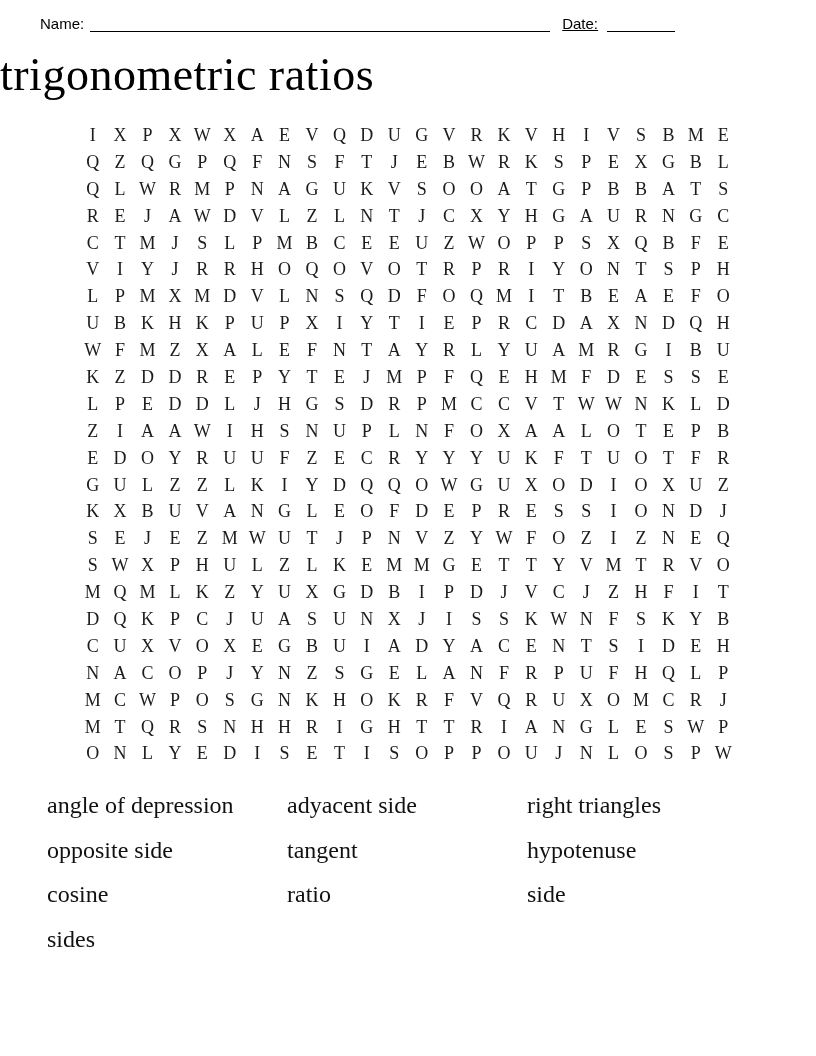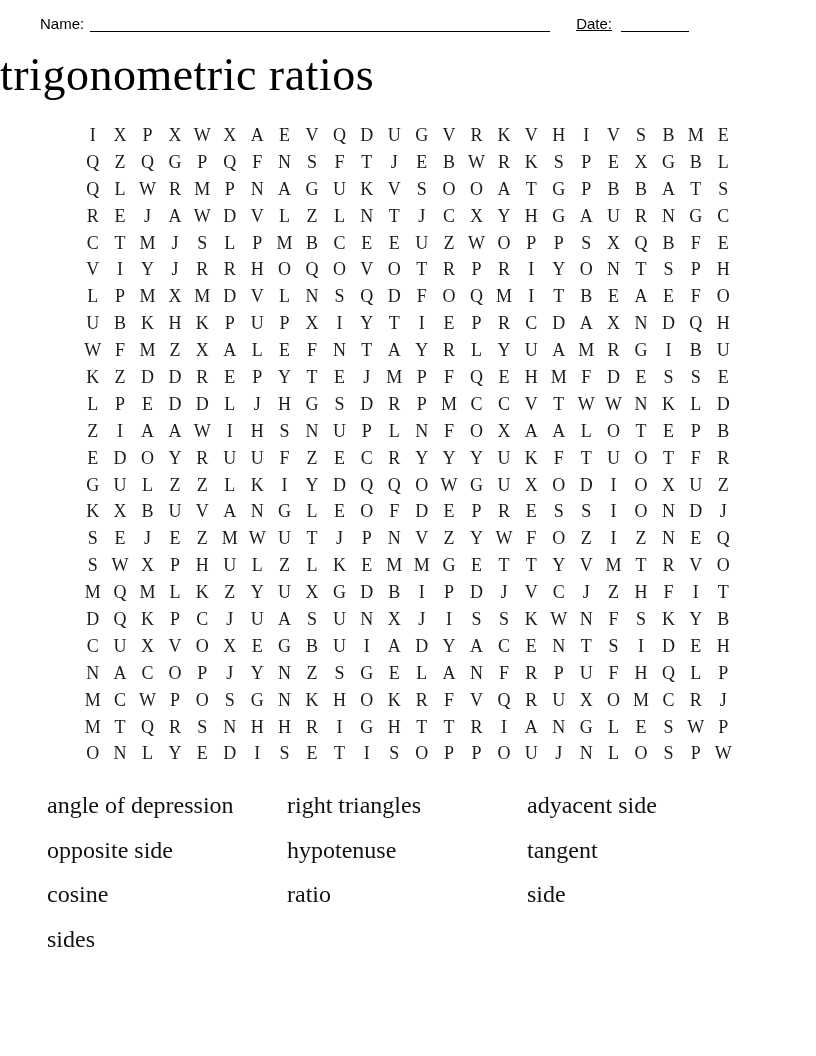--- a/index.html
+++ b/index.html
@@ -27,7 +27,7 @@
   .hdr-label { white-space: nowrap; line-height: 17px; }
   .fill-line { border-bottom: 1.5px solid #000; height: 14px; }
   .name-line { flex: 1; margin-left: 6px; max-width: 460px; }
-  .date-label { margin-left: 26px; text-decoration: underline; }
+  .date-label { margin-left: 12px; text-decoration: underline; }
   .date-line { width: 68px; margin-left: 9px; }
 
   

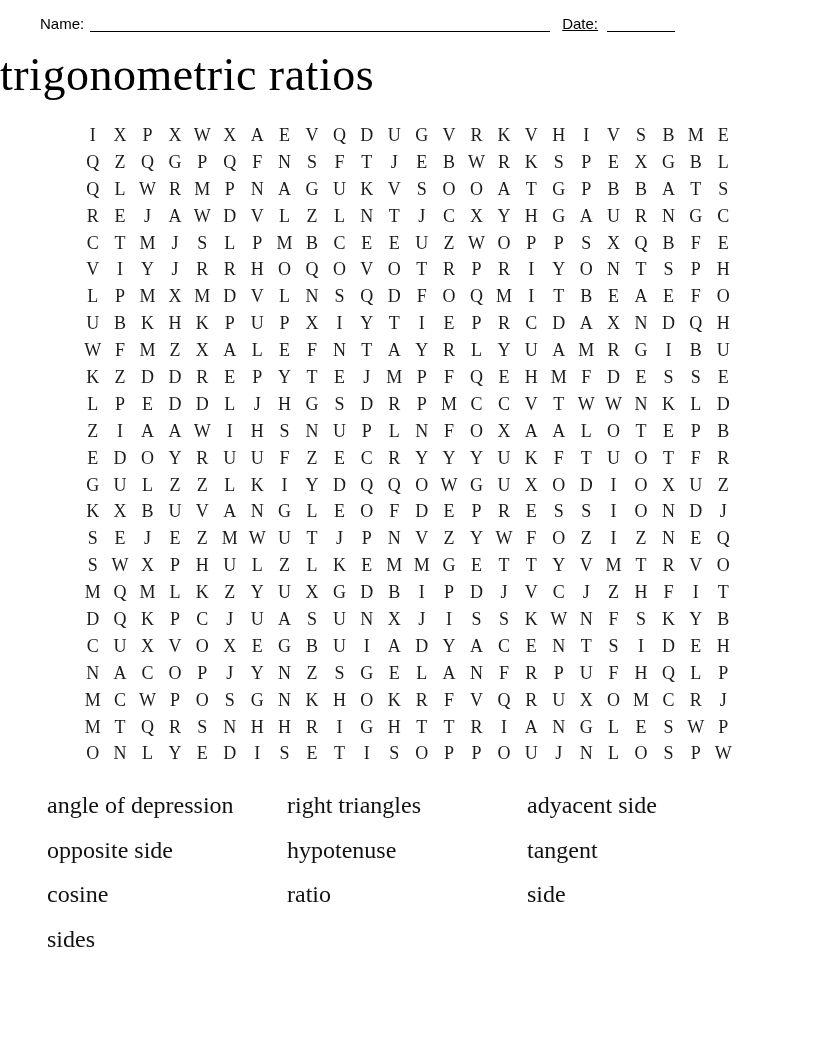--- a/index.html
+++ b/index.html
@@ -669,8 +669,8 @@
 
   <div class="word-bank" id="word-bank">
       <div class="word">angle of depression</div>
+      <div class="word">adyacent side</div>
       <div class="word">right triangles</div>
-      <div class="word">adyacent side</div>
       <div class="word">opposite side</div>
       <div class="word">hypotenuse</div>
       <div class="word">tangent</div>

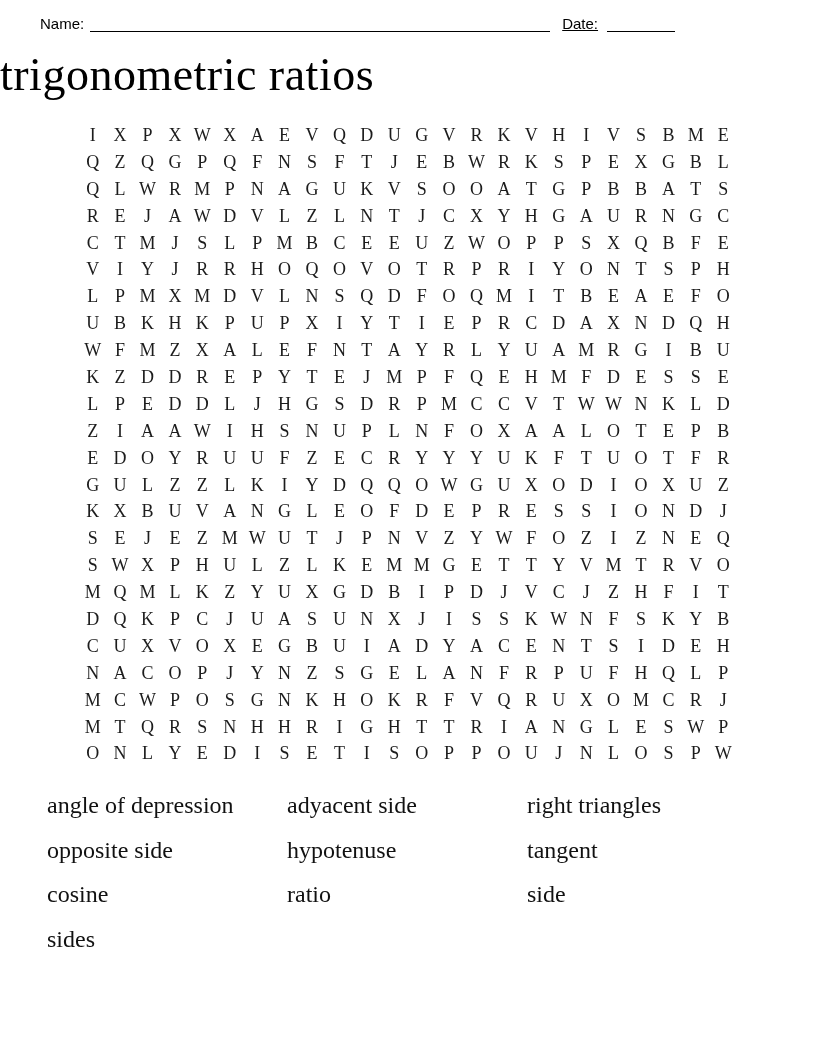--- a/index.html
+++ b/index.html
@@ -672,8 +672,8 @@
       <div class="word">adyacent side</div>
       <div class="word">right triangles</div>
       <div class="word">opposite side</div>
+      <div class="word">tangent</div>
       <div class="word">hypotenuse</div>
-      <div class="word">tangent</div>
       <div class="word">cosine</div>
       <div class="word">ratio</div>
       <div class="word">side</div>

